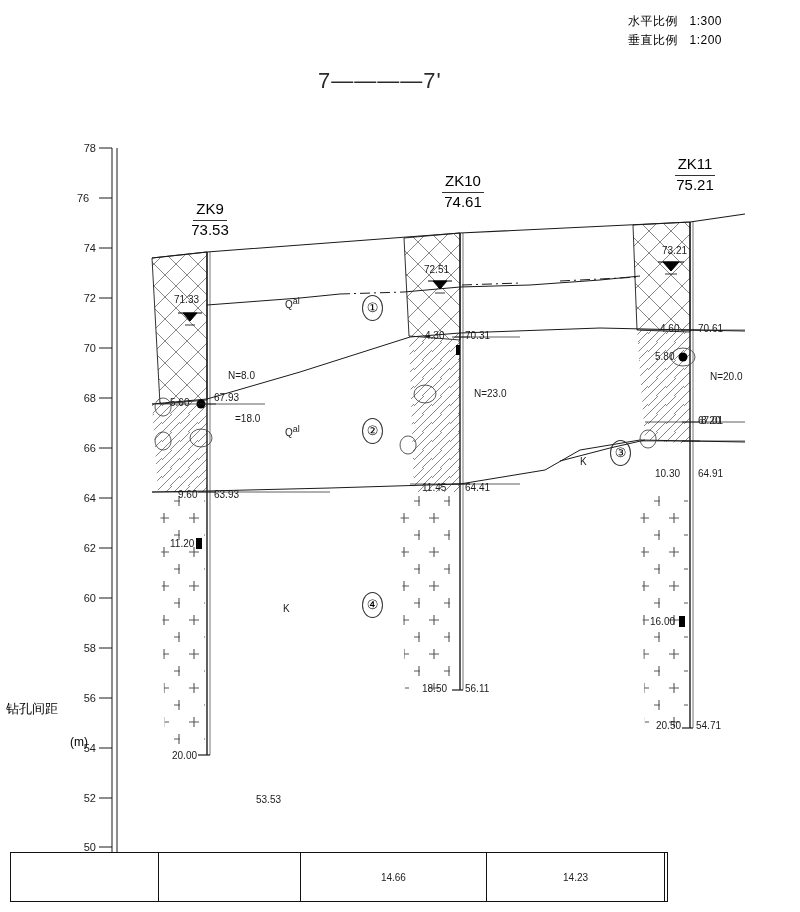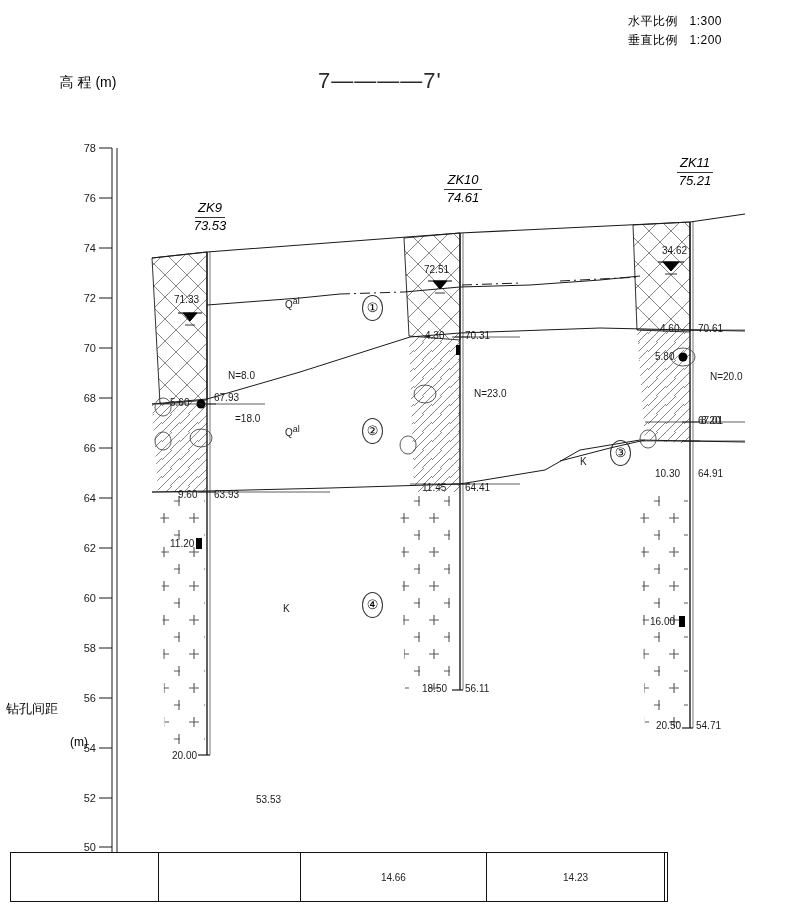--- a/index.html
+++ b/index.html
@@ -37,7 +37,6 @@
 </div>
 
 <div class="abs yaxis-title">
-  <div>高 程 (m)</div>
 </div>
 
 <div class="abs section-title">7————7'</div>

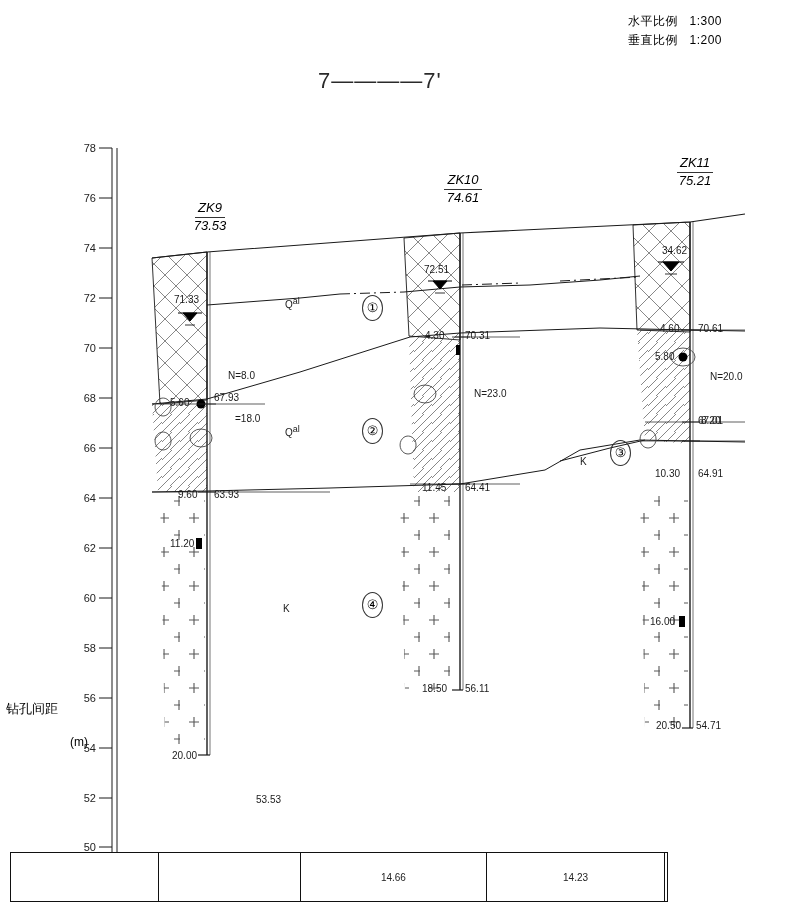--- a/index.html
+++ b/index.html
@@ -11,7 +11,7 @@
   .scale-box{top:12px;left:628px;font-size:12px;line-height:1.55;letter-spacing:.5px;}
   .yaxis-title{top:72px;left:18px;text-align:center;width:140px;font-size:14px;line-height:1.5;}
   .section-title{top:68px;left:318px;font-size:22px;letter-spacing:1px;color:#2a2a2a;}
-  .bh-head{text-align:center;font-size:13px;line-height:1.25;font-style:italic;}
+  .bh-head{text-align:center;font-size:15px;line-height:1.25;}
   .bh-head .code{border-bottom:1px solid #333;padding:0 3px 1px 3px;display:inline-block;}
   .bh-spacing-title{top:700px;left:6px;font-size:13px;}
   .bh-spacing-unit{top:735px;left:70px;font-size:12px;}

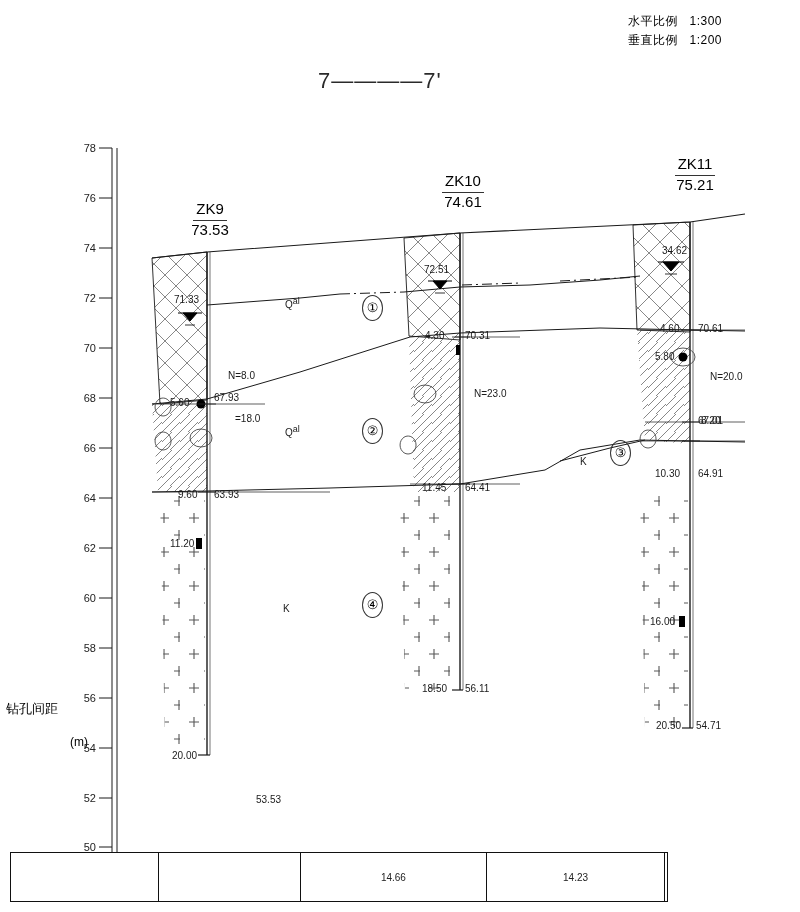--- a/index.html
+++ b/index.html
@@ -203,7 +203,7 @@
 </div>
 
 <div class="abs tick-lbl" style="top:142px;left:70px;">78</div>
-<div class="abs tick-lbl" style="top:192px;left:70px;">76</div>
+<div class="abs tick-lbl" style="top:192px;left:70px;text-align:center;">76</div>
 <div class="abs tick-lbl" style="top:242px;left:70px;">74</div>
 <div class="abs tick-lbl" style="top:292px;left:70px;">72</div>
 <div class="abs tick-lbl" style="top:342px;left:70px;">70</div>

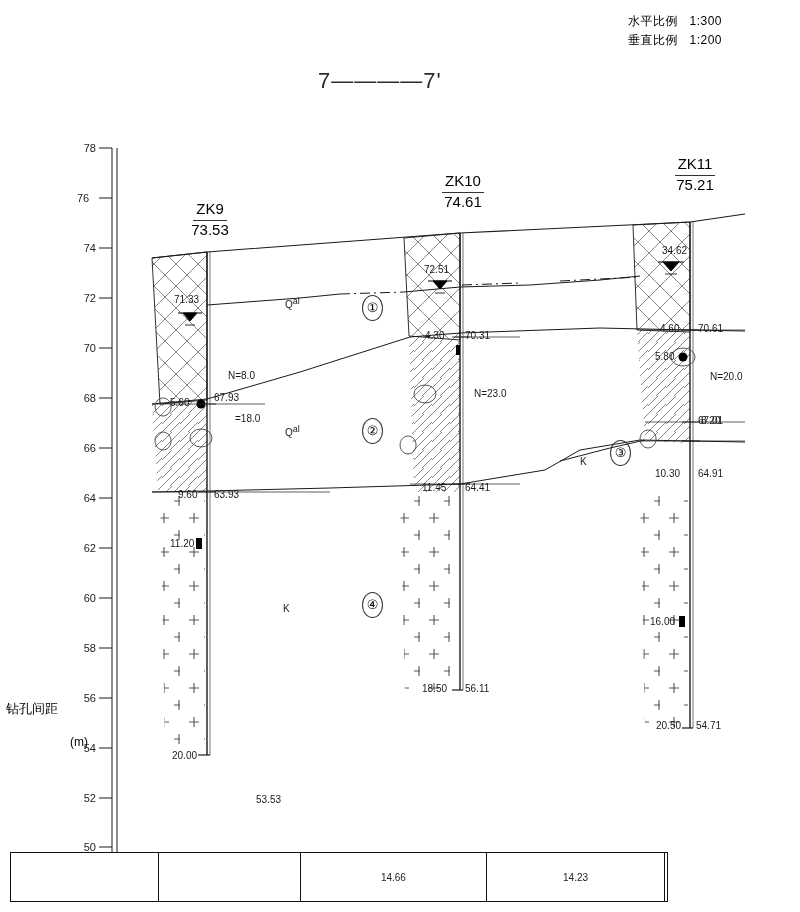--- a/index.html
+++ b/index.html
@@ -238,7 +238,7 @@
 <div class="abs txt sm" style="top:683px;left:465px;">56.11</div>
 <div class="abs txt sm" style="top:388px;left:474px;">N=23.0</div>
 
-<div class="abs txt sm" style="top:245px;left:662px;">34.62</div>
+<div class="abs txt sm" style="top:245px;left:662px;">73.21</div>
 <div class="abs txt sm" style="top:323px;left:660px;">4.60</div>
 <div class="abs txt sm" style="top:323px;left:698px;">70.61</div>
 <div class="abs txt sm" style="top:351px;left:655px;">5.80</div>

